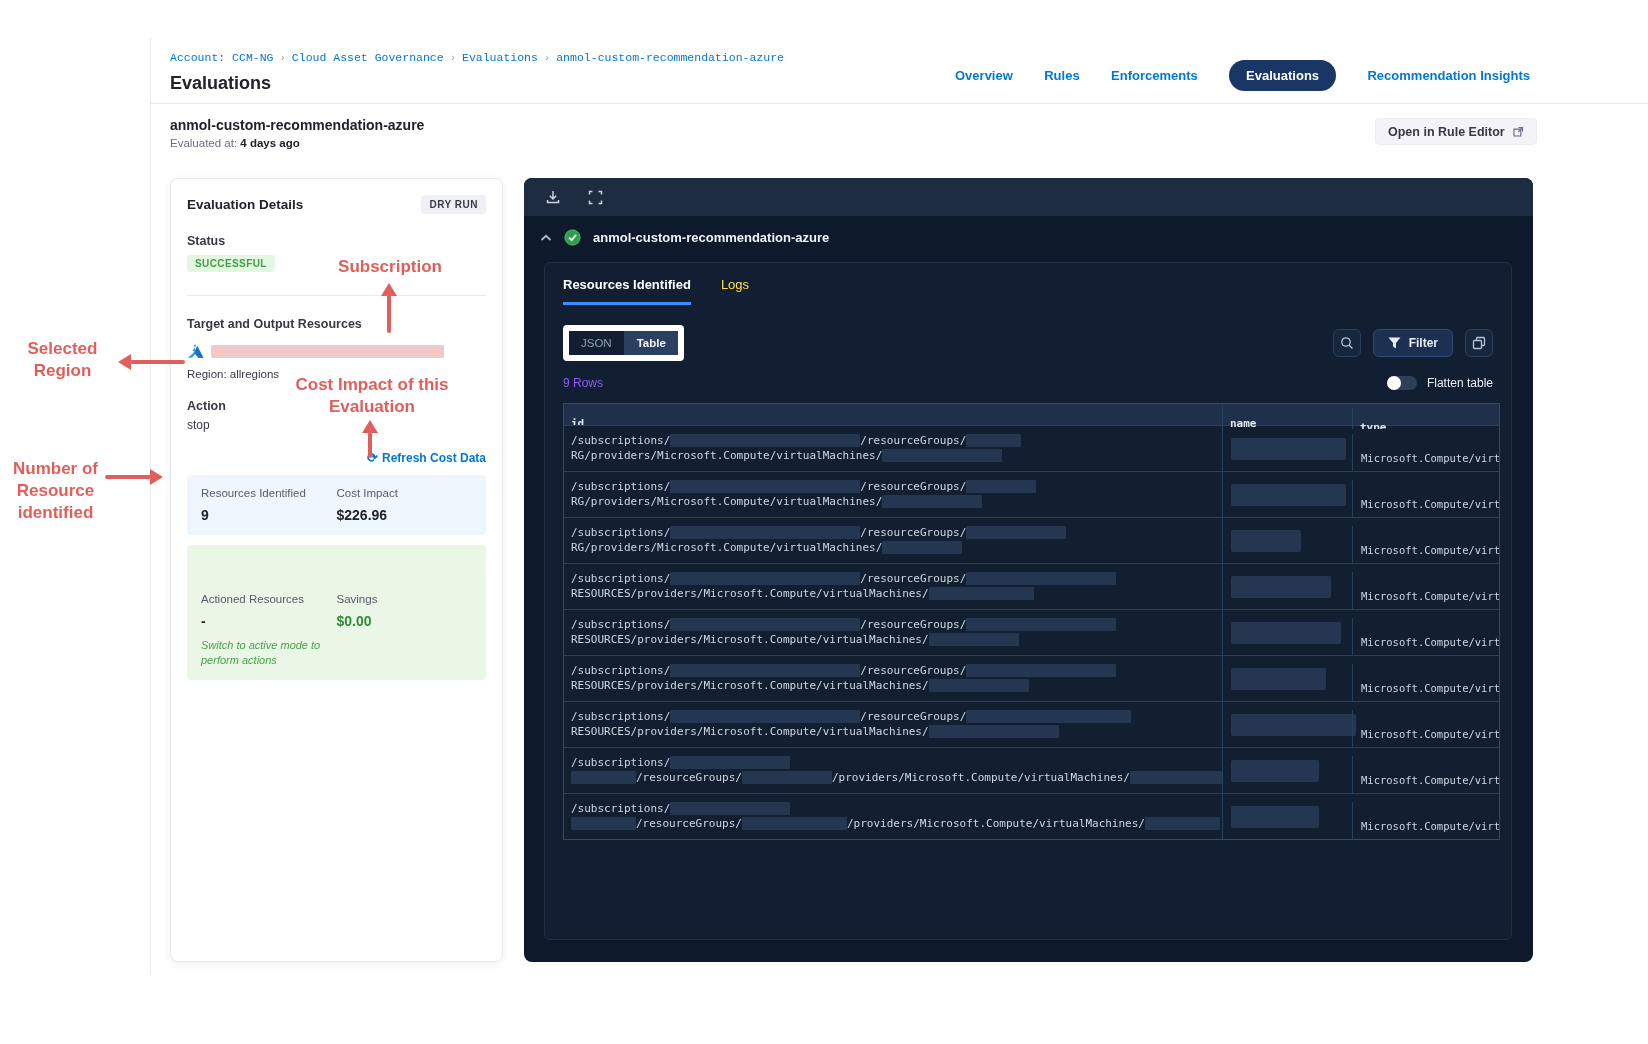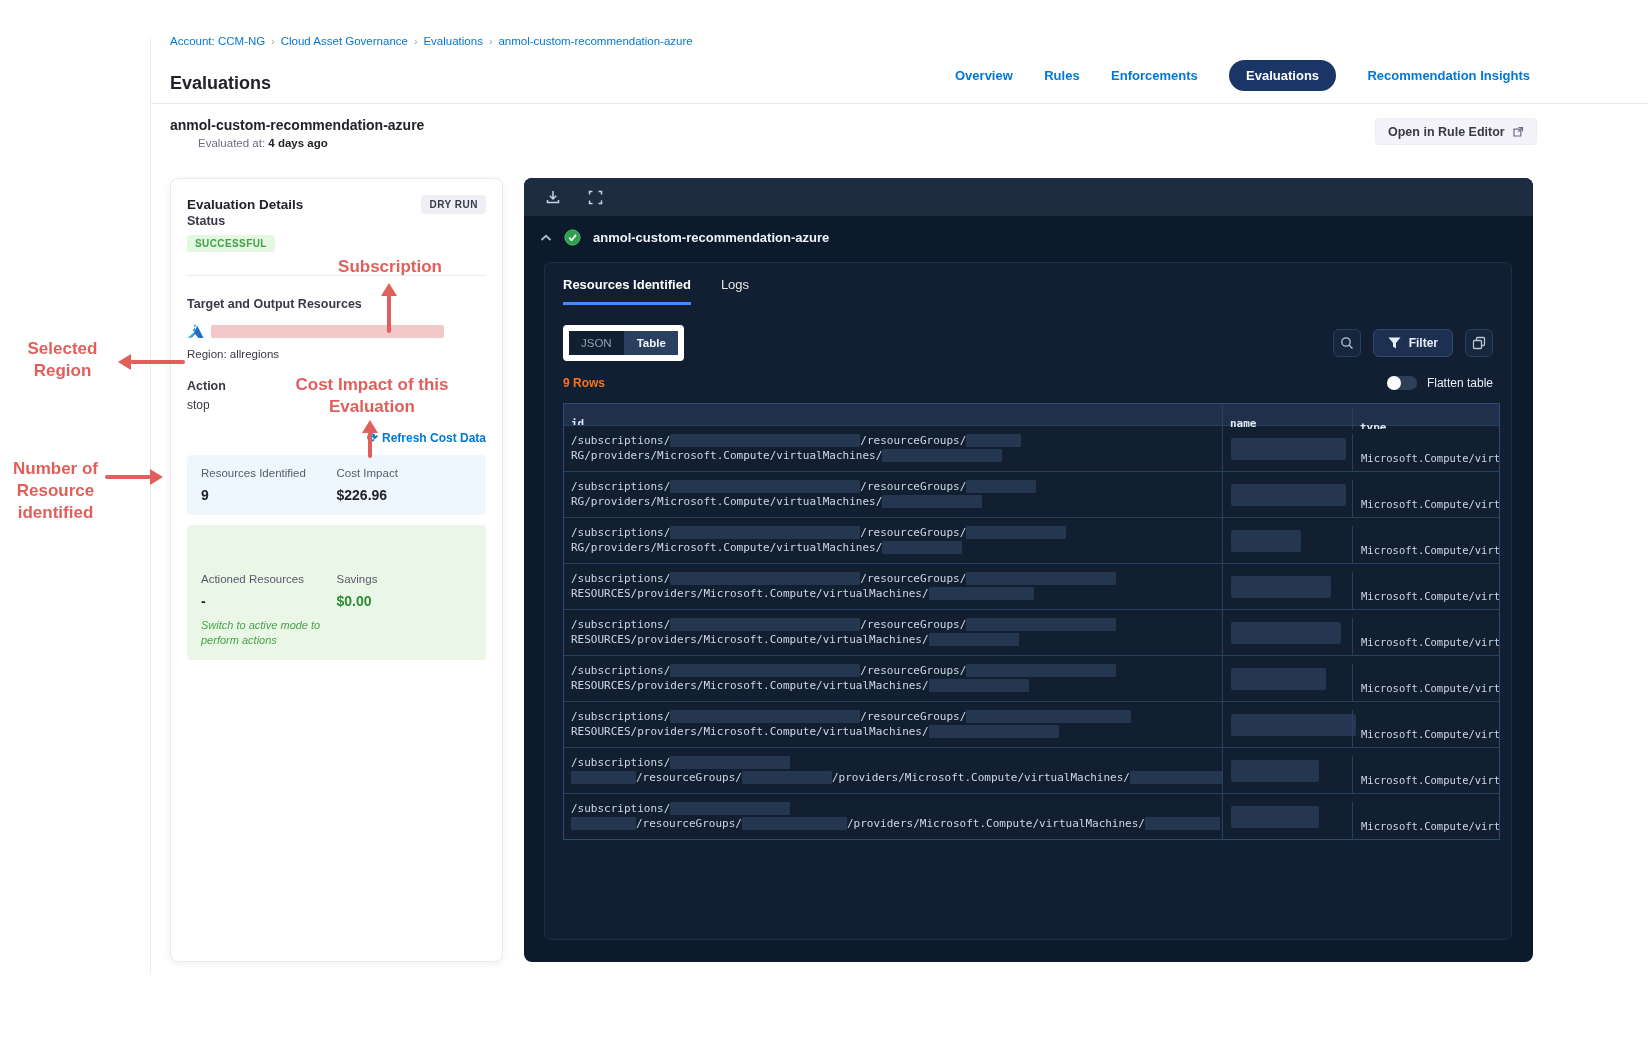--- a/index.html
+++ b/index.html
@@ -10,7 +10,7 @@
   .app-left-border { position:absolute; left:150px; top:38px; height:936px; width:1px; background:#e9ebf1; }
   .header-divider { position:absolute; left:150px; top:103px; right:0; height:1px; background:#e7e9ee; }
 
-  .breadcrumb { position:absolute; left:170px; top:35px; font-size:11.5px; color:#0278d5; }
+  .breadcrumb { position:absolute; left:170px; top:51px; font-size:11.5px; color:#0278d5;font-family:Liberation Mono, monospace; }
   .breadcrumb .sep { color:#9aa0ae; margin:0 6px; font-size:10.5px; }
   .breadcrumb a { color:#0278d5; text-decoration:none; cursor:pointer; }
   .page-title { position:absolute; left:170px; top:73px; font-size:18px; font-weight:bold; color:#22222a; }

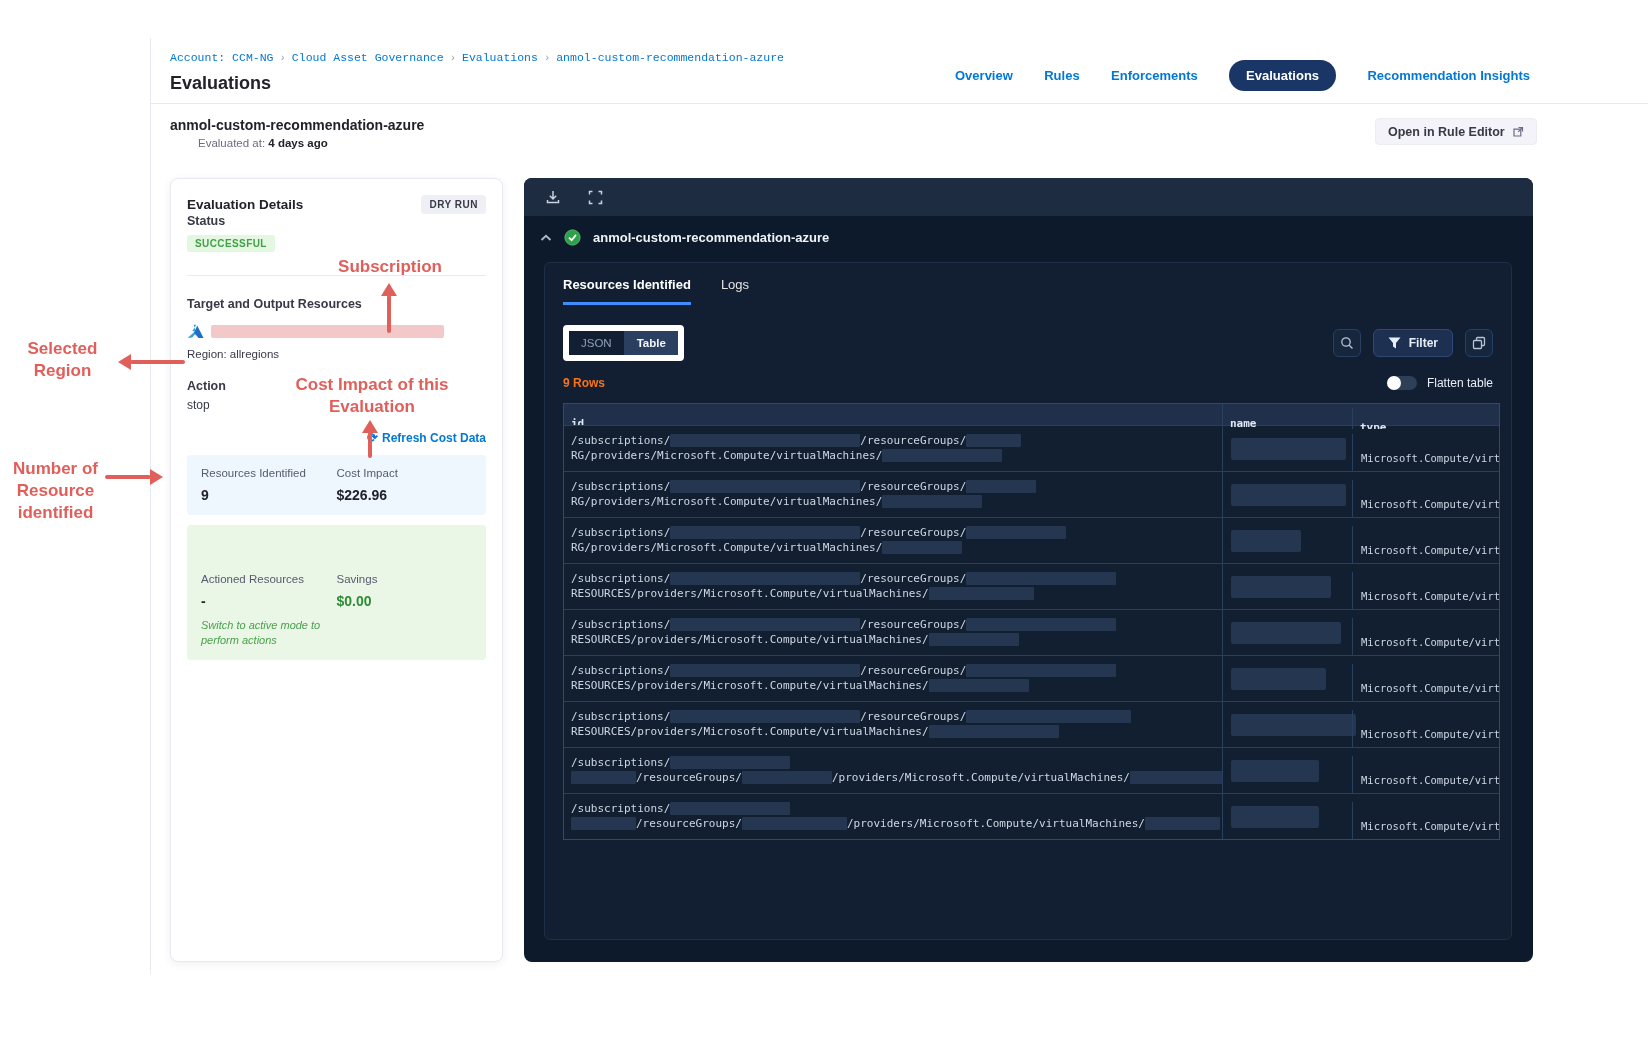--- a/index.html
+++ b/index.html
@@ -20,7 +20,7 @@
   .topnav .tab.active { background:#1a3666; color:#ffffff; padding:8px 17px; border-radius:999px; }
 
   .subheader-title { position:absolute; left:170px; top:117px; font-size:14px; font-weight:bold; color:#22222a; }
-  .subheader-meta { position:absolute; left:170px; top:137px; font-size:11.5px; color:#6b6d85;margin-left:28px; }
+  .subheader-meta { position:absolute; left:170px; top:137px; font-size:11.5px; color:#6b6d85; }
   .subheader-meta b { color:#22222a; }
   .open-editor-btn { position:absolute; left:1375px; top:118px; height:27px; background:#f3f3f9; border:1px solid #ececf3; border-radius:4px; display:flex; align-items:center; gap:7px; padding:0 12px; font-size:12.5px; font-weight:bold; color:#383946; cursor:pointer; }
 

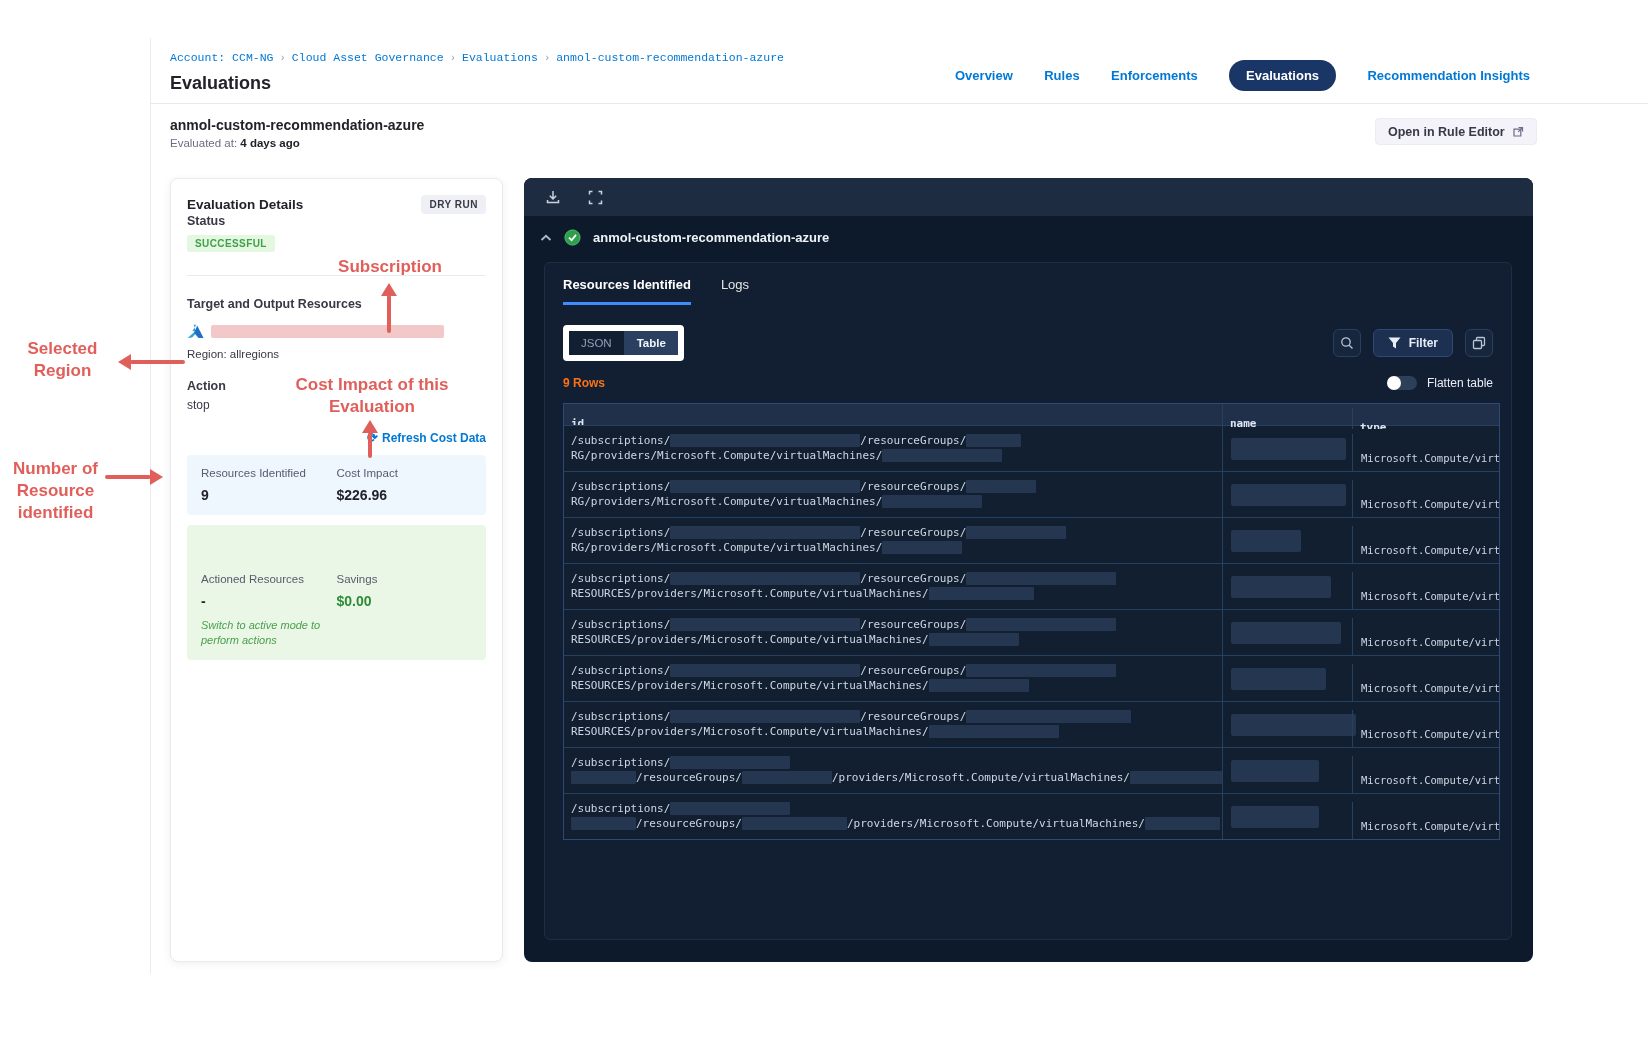--- a/index.html
+++ b/index.html
@@ -30,7 +30,7 @@
   .card-title { font-size:13.5px; font-weight:bold; color:#22222a; }
   .dryrun-badge { background:#eef0f6; color:#383946; font-size:10px; font-weight:bold; letter-spacing:.5px; padding:4px 8px; border-radius:4px; }
   .fld-label { font-size:12.5px; font-weight:bold; color:#383946; }
-  .status-label { }
+  .status-label { margin-top:20px; }
   .success-badge { display:inline-block; margin-top:7px; background:#e3f7e1; color:#42a04a; font-size:10px; font-weight:bold; letter-spacing:.4px; padding:3px 8px; border-radius:3px; }
   .card-hr { border:none; border-top:1px solid #e8eaf1; margin-top:23px; }
   .target-label { margin-top:21px; }

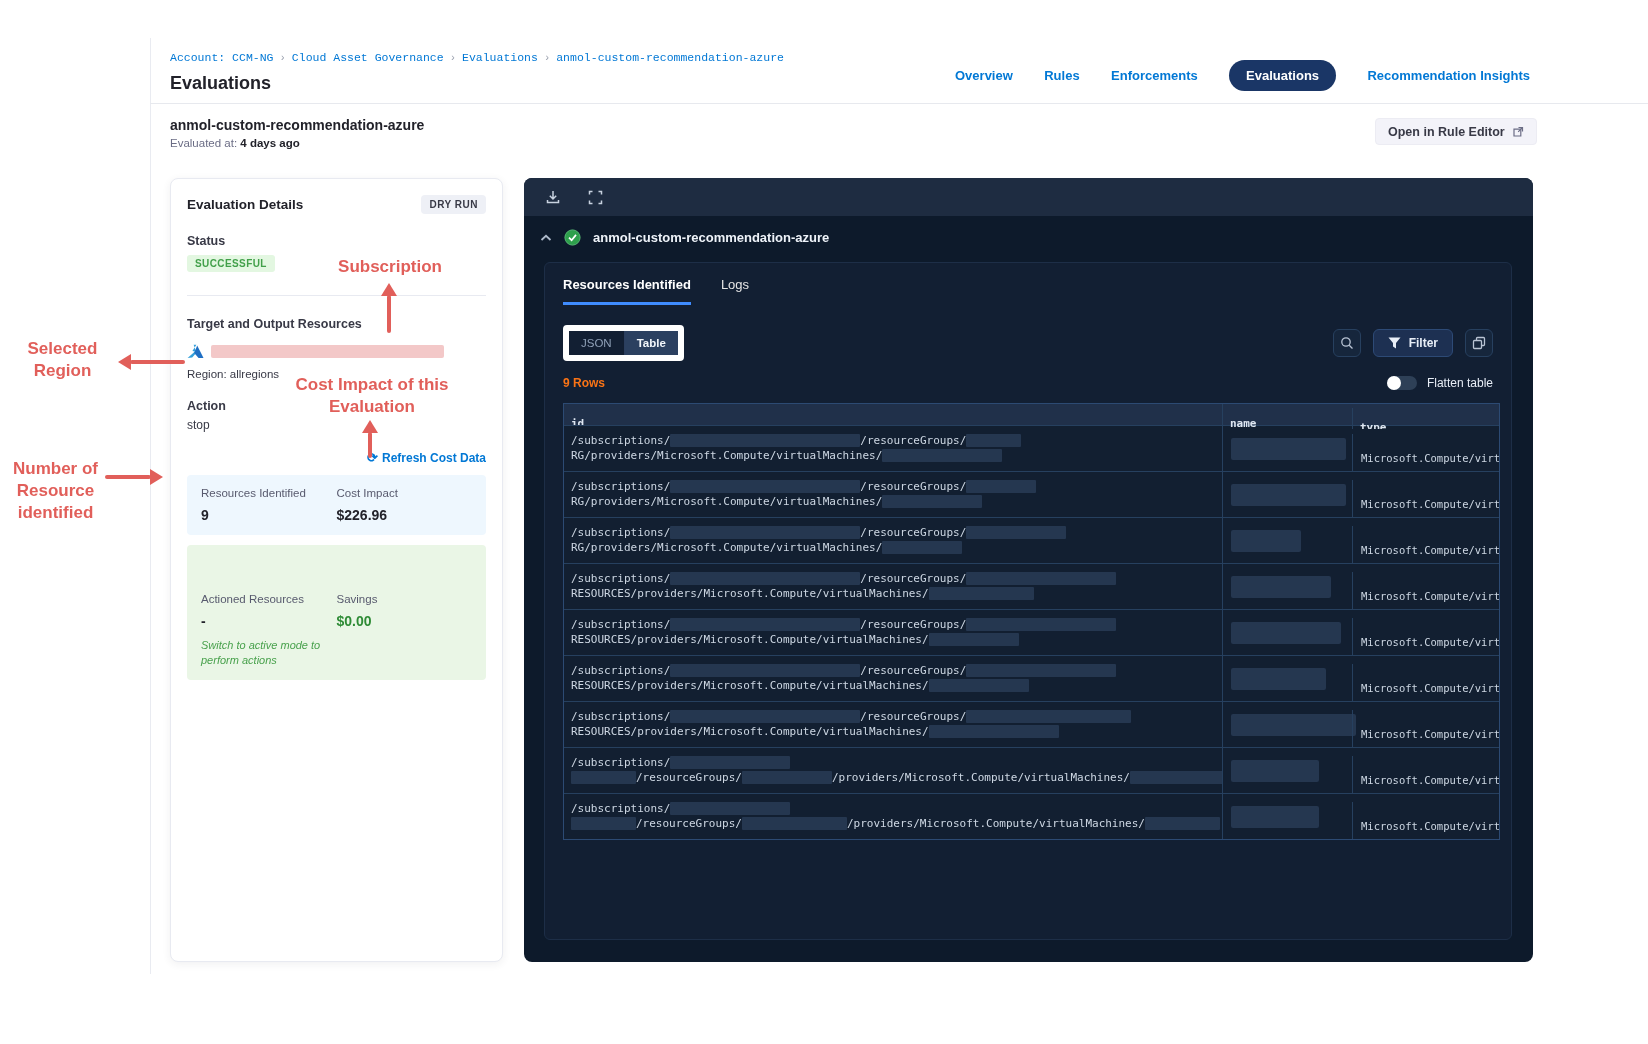--- a/index.html
+++ b/index.html
@@ -60,7 +60,7 @@
   .inner-panel { position:absolute; left:20px; top:84px; width:968px; height:678px; background:#121f33; border:1px solid #1d2e47; border-radius:6px; padding:14px 18px; }
 
   .res-tabs { display:flex; gap:30px; }
-  .res-tab { font-size:13px; color:#e5e5e5; padding-bottom:10px; cursor:pointer; }
+  .res-tab { font-size:13px; color:#fde047; padding-bottom:10px; cursor:pointer; }
   .res-tab.active { color:#ffffff; font-weight:bold; border-bottom:3px solid #3f8cff; }
 
   .controls-row { margin-top:20px; display:flex; justify-content:space-between; align-items:center; }

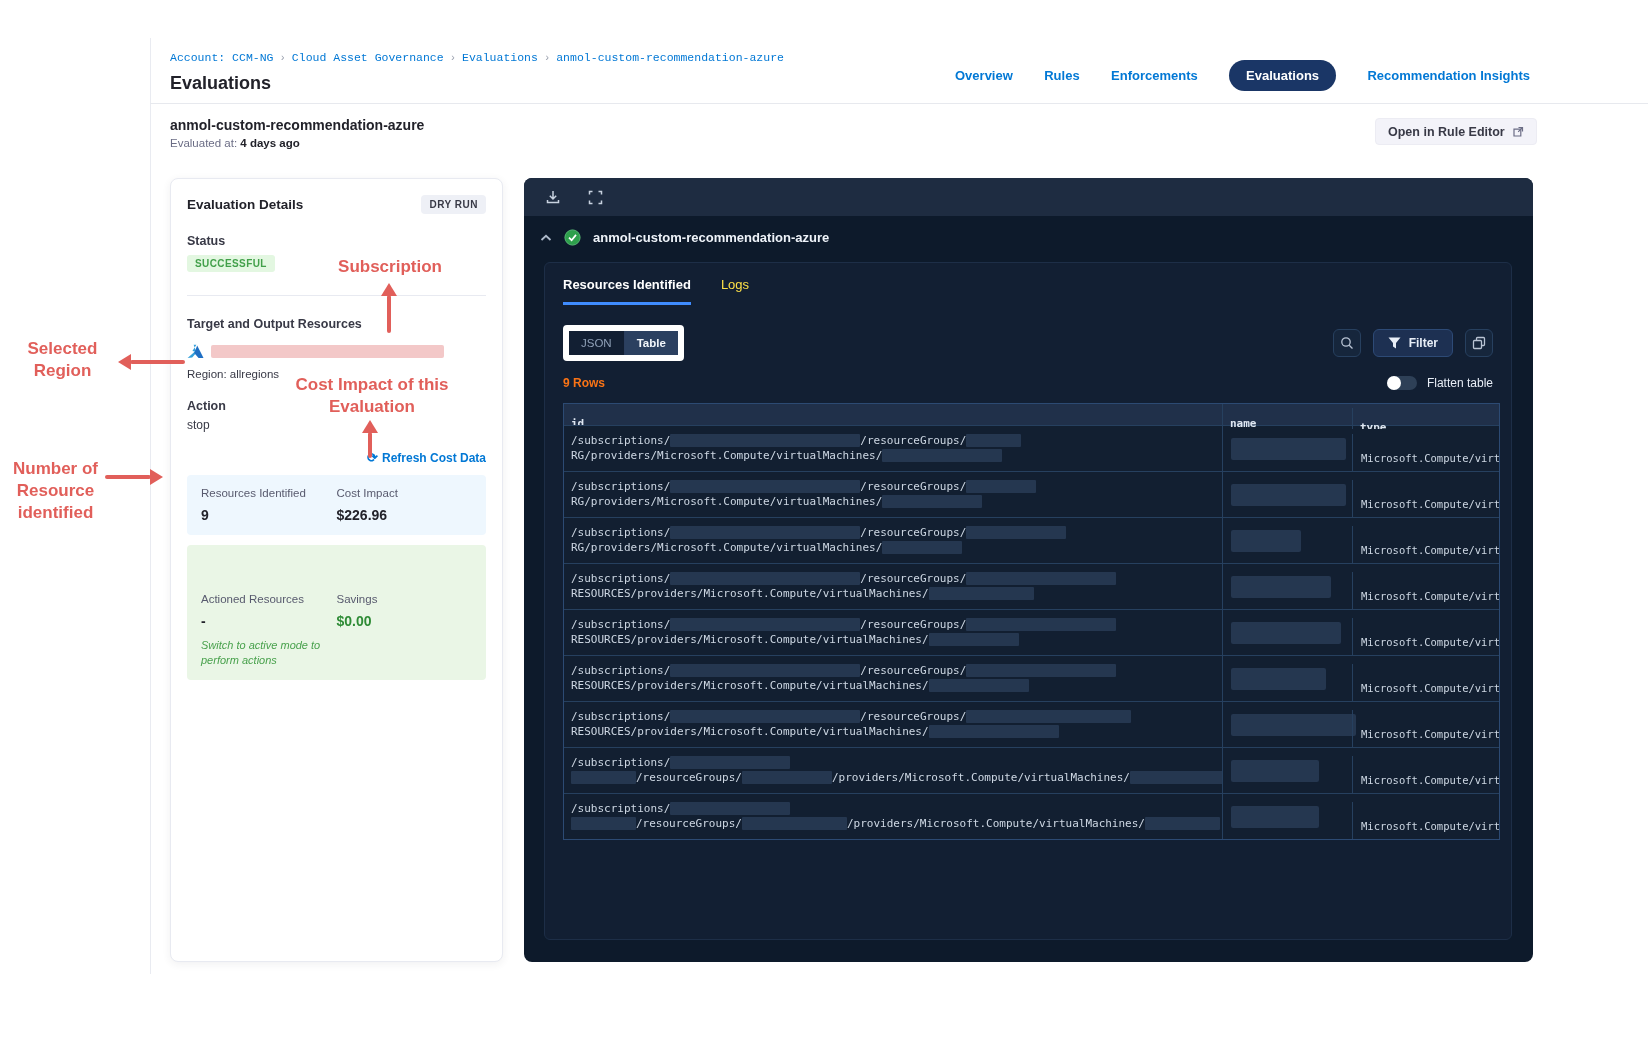--- a/index.html
+++ b/index.html
@@ -72,7 +72,7 @@
   .filter-btn { height:28px; background:#1d3052; border:1px solid #2d4a76; border-radius:6px; display:flex; align-items:center; gap:8px; padding:0 14px; color:#e8eef7; font-size:12px; font-weight:bold; cursor:pointer; }
 
   .meta-row { margin-top:15px; display:flex; justify-content:space-between; align-items:center; }
-  .rows-count { font-size:12px; font-weight:bold; color:#f97316; }
+  .rows-count { font-size:12px; font-weight:normal; color:#8b5cf6; }
   .flatten-wrap { display:flex; align-items:center; gap:10px; }
   .toggle-track { position:relative; width:30px; height:14px; background:#2e4057; border-radius:999px; cursor:pointer; }
   .toggle-knob { position:absolute; left:0; top:0; width:14px; height:14px; background:#ffffff; border-radius:50%; }

